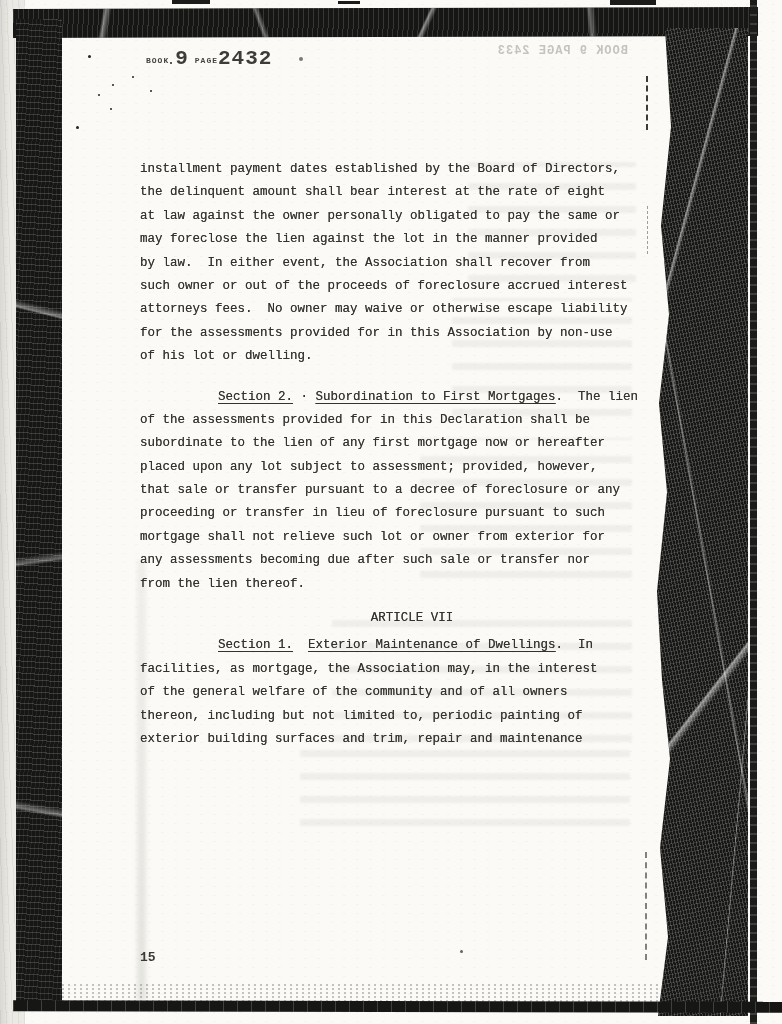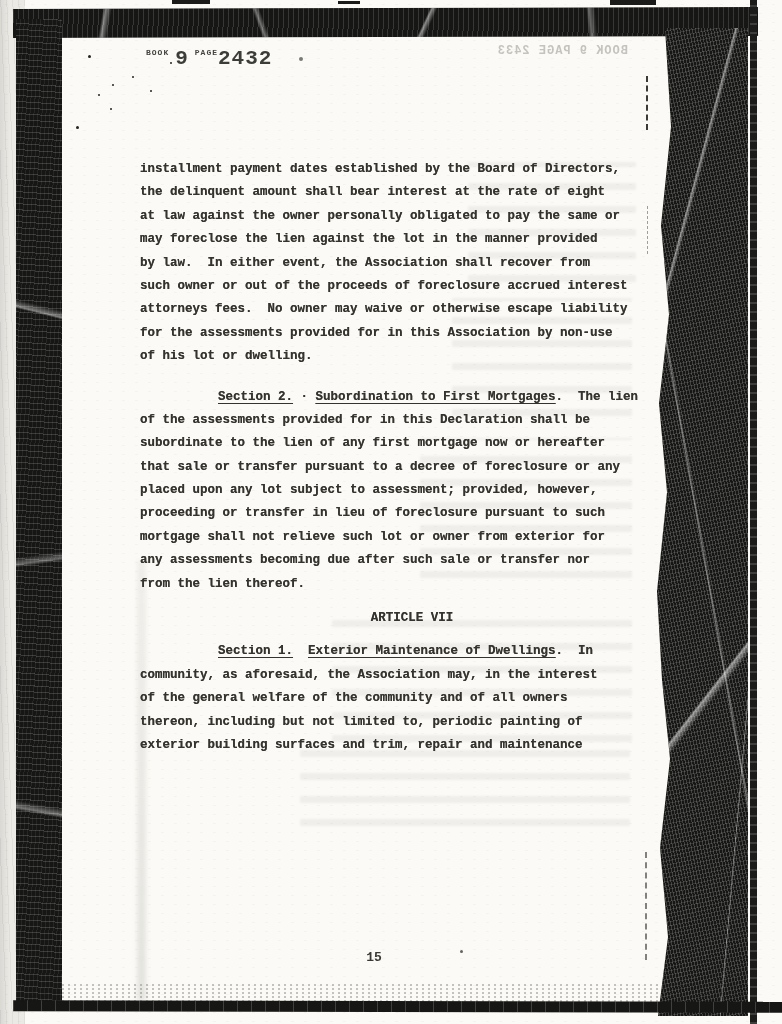--- a/index.html
+++ b/index.html
@@ -88,7 +88,7 @@
 
   
   .stamp {
-    position:absolute; left:146px; top:48px; display:flex; 
+    position:absolute; left:146px; top:48px; display:flex; align-items:flex-end;
     color:#454540; filter:blur(.3px); white-space:nowrap;
   }
   .stamp .small { font-size:8px; letter-spacing:1px; margin:0 0 4px 0; font-weight:bold; }

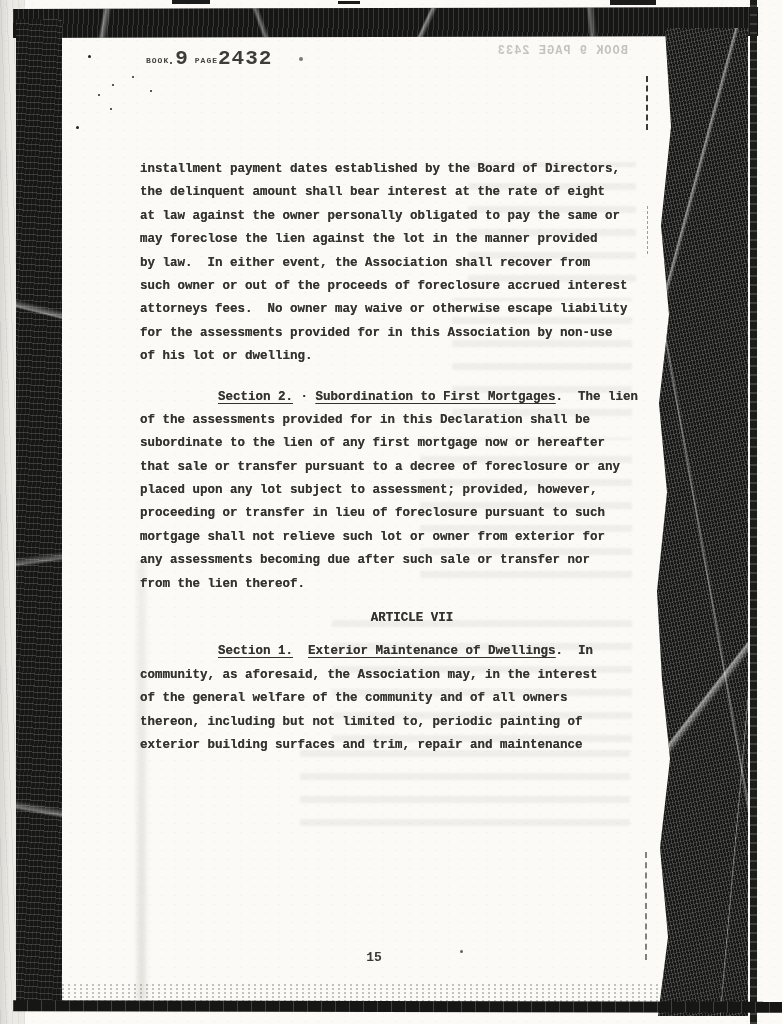--- a/index.html
+++ b/index.html
@@ -98,7 +98,7 @@
   
   .text-col {
     position:absolute; left:140px; top:158px; width:496px;
-    font-size:12.5px; line-height:23.4px; font-weight:bold; color:#35332e;
+    font-size:12.5px; line-height:23.4px; font-weight:normal; color:#35332e;
     text-shadow:0 0 .4px rgba(45,43,38,.75);
   }
   .line { white-space:pre; height:23.4px; }

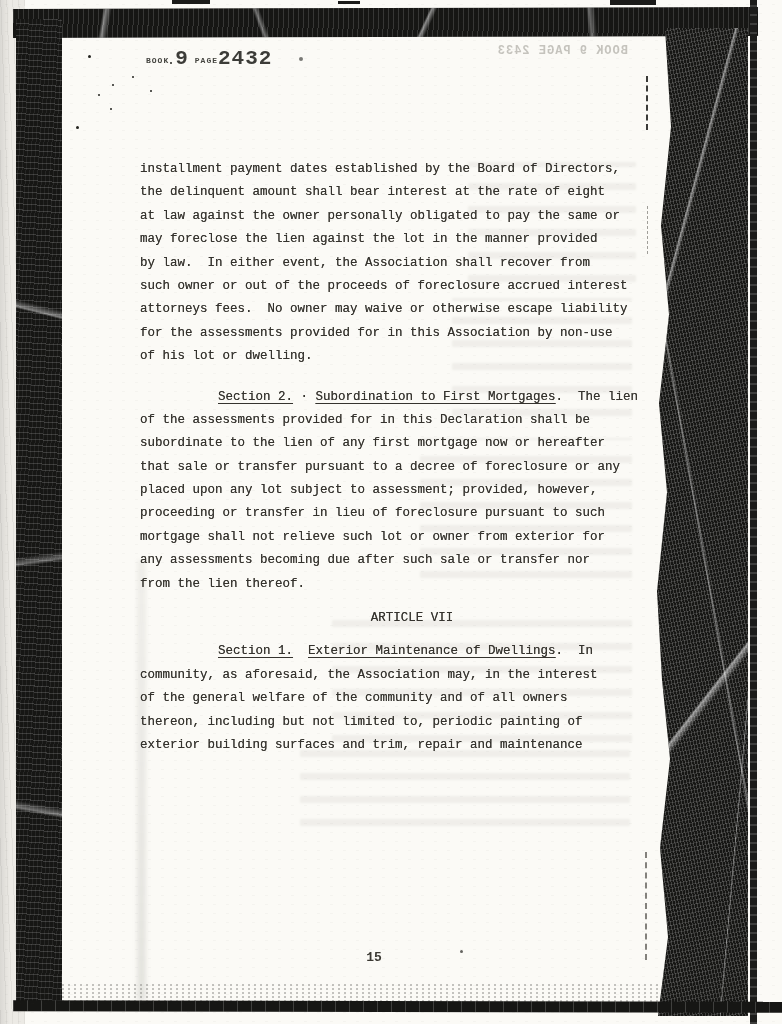--- a/index.html
+++ b/index.html
@@ -180,8 +180,8 @@
         <div class="line indent"><span class="ul">Section 2.</span><span> · </span><span class="ul">Subordination to First Mortgages</span><span>.  The lien</span></div>
         <div class="line"><span>of the assessments provided for in this Declaration shall be</span></div>
         <div class="line"><span>subordinate to the lien of any first mortgage now or hereafter</span></div>
+        <div class="line"><span>placed upon any lot subject to assessment; provided, however,</span></div>
         <div class="line"><span>that sale or transfer pursuant to a decree of foreclosure or any</span></div>
-        <div class="line"><span>placed upon any lot subject to assessment; provided, however,</span></div>
         <div class="line"><span>proceeding or transfer in lieu of foreclosure pursuant to such</span></div>
         <div class="line"><span>mortgage shall not relieve such lot or owner from exterior for</span></div>
         <div class="line"><span>any assessments becoming due after such sale or transfer nor</span></div>

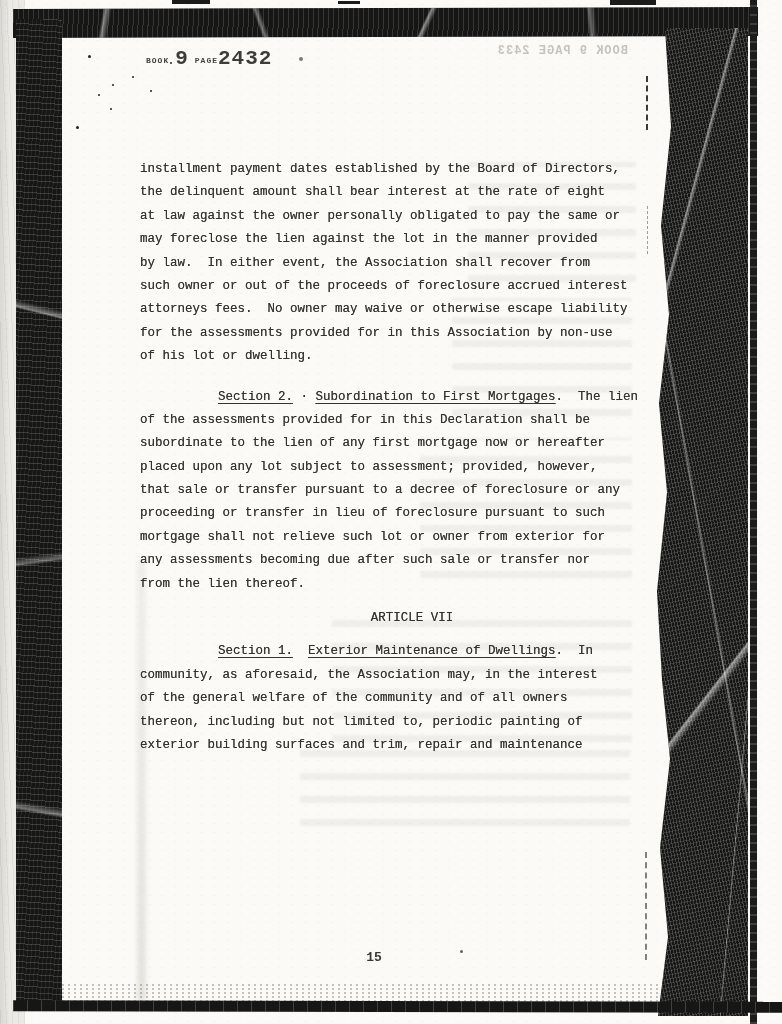--- a/index.html
+++ b/index.html
@@ -105,7 +105,7 @@
   .indent { padding-left:78px; }
   .para + .para { margin-top:17px; }
   .heading { text-align:center; padding-left:48px; margin-top:11px; height:23.4px; white-space:pre; }
-  .heading + .para { margin-top:10px; }
+  .heading + .para { margin-top:4px; }
   .ul { text-decoration:underline; text-underline-offset:3px; text-decoration-thickness:1px; }
 
   .footer {

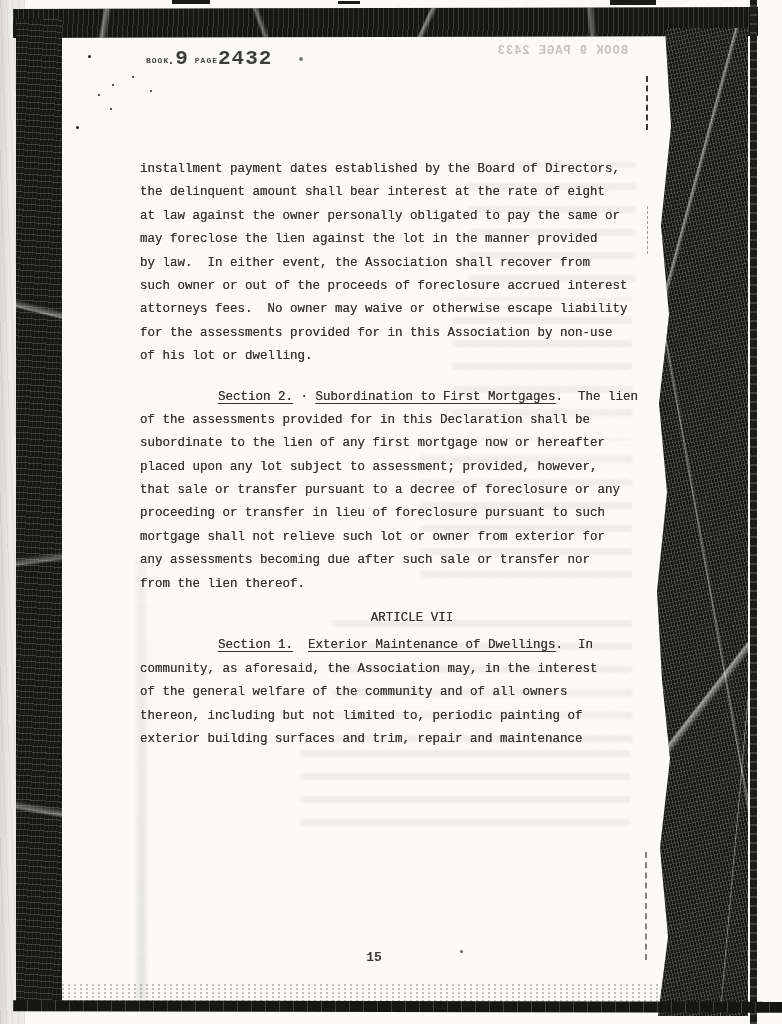--- a/index.html
+++ b/index.html
@@ -190,7 +190,7 @@
       <div class="heading">ARTICLE VII</div>
       <div class="para">
         <div class="line indent"><span class="ul">Section 1.</span><span>  </span><span class="ul">Exterior Maintenance of Dwellings</span><span>.  In</span></div>
-        <div class="line"><span>community, as aforesaid, the Association may, in the interest</span></div>
+        <div class="line"><span>facilities, as mortgage, the Association may, in the interest</span></div>
         <div class="line"><span>of the general welfare of the community and of all owners</span></div>
         <div class="line"><span>thereon, including but not limited to, periodic painting of</span></div>
         <div class="line"><span>exterior building surfaces and trim, repair and maintenance</span></div>

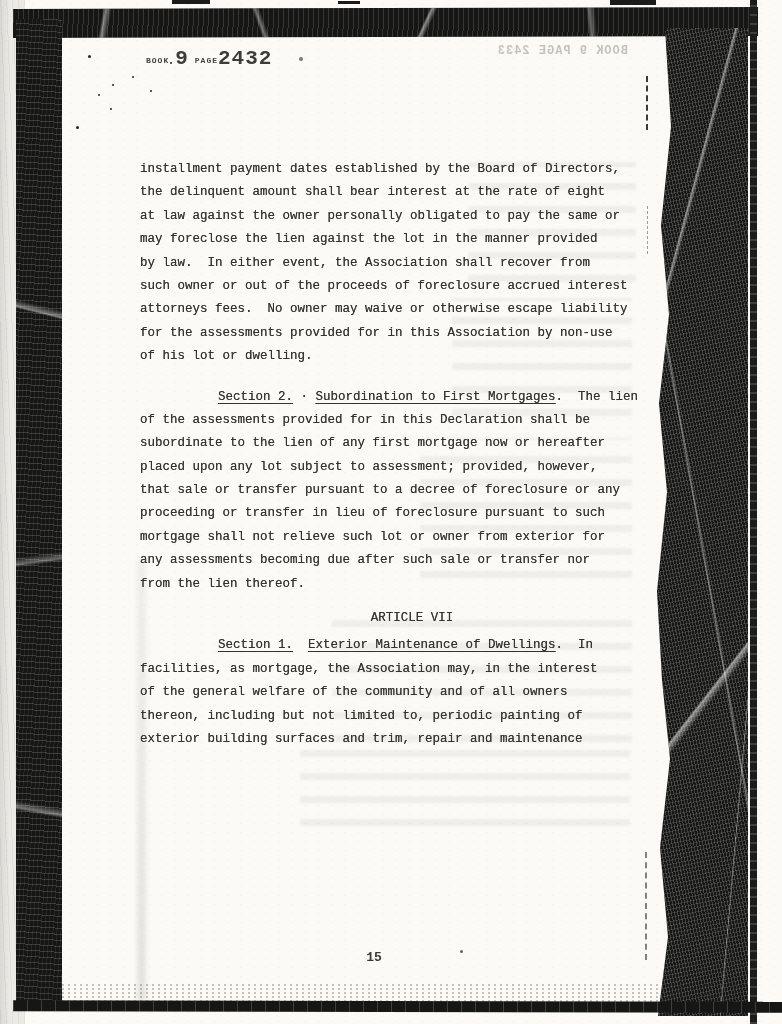--- a/index.html
+++ b/index.html
@@ -109,7 +109,7 @@
   .ul { text-decoration:underline; text-underline-offset:3px; text-decoration-thickness:1px; }
 
   .footer {
-    position:absolute; left:128px; top:950px; width:492px; text-align:center;
+    position:absolute; left:140px; top:950px; width:492px; 
     font-size:13px; font-weight:bold; color:#3b3933;
   }
 </style>

